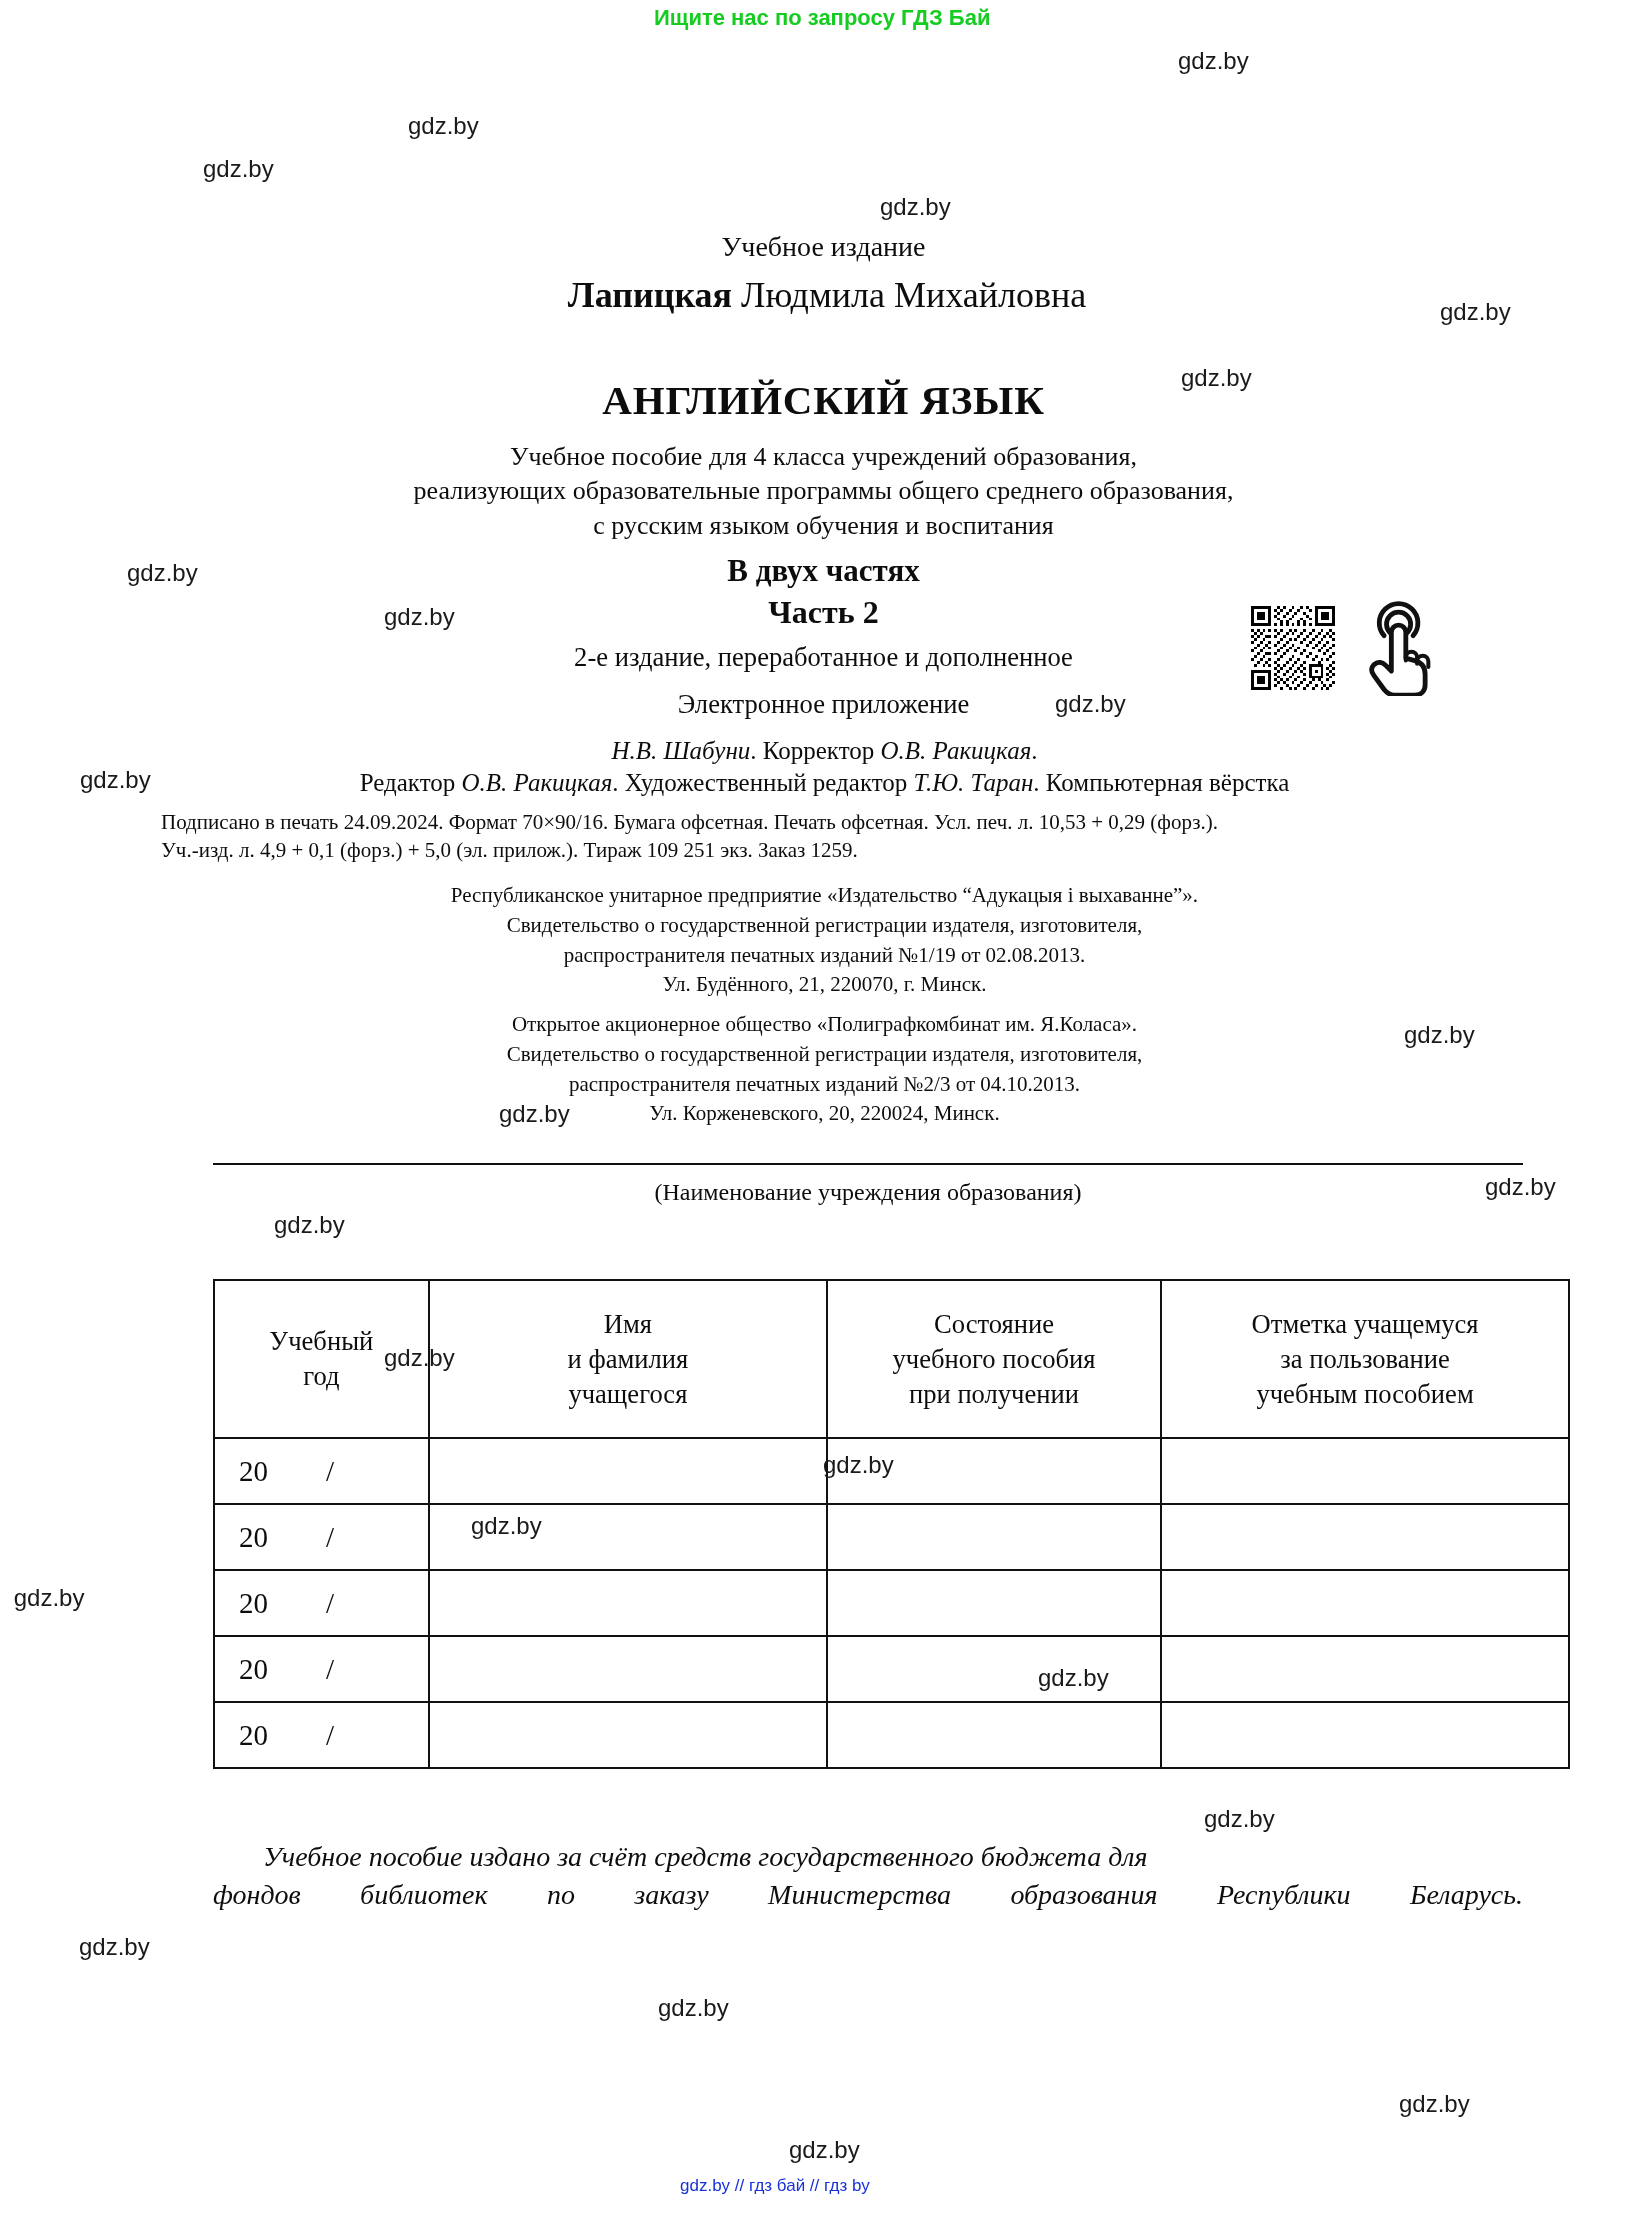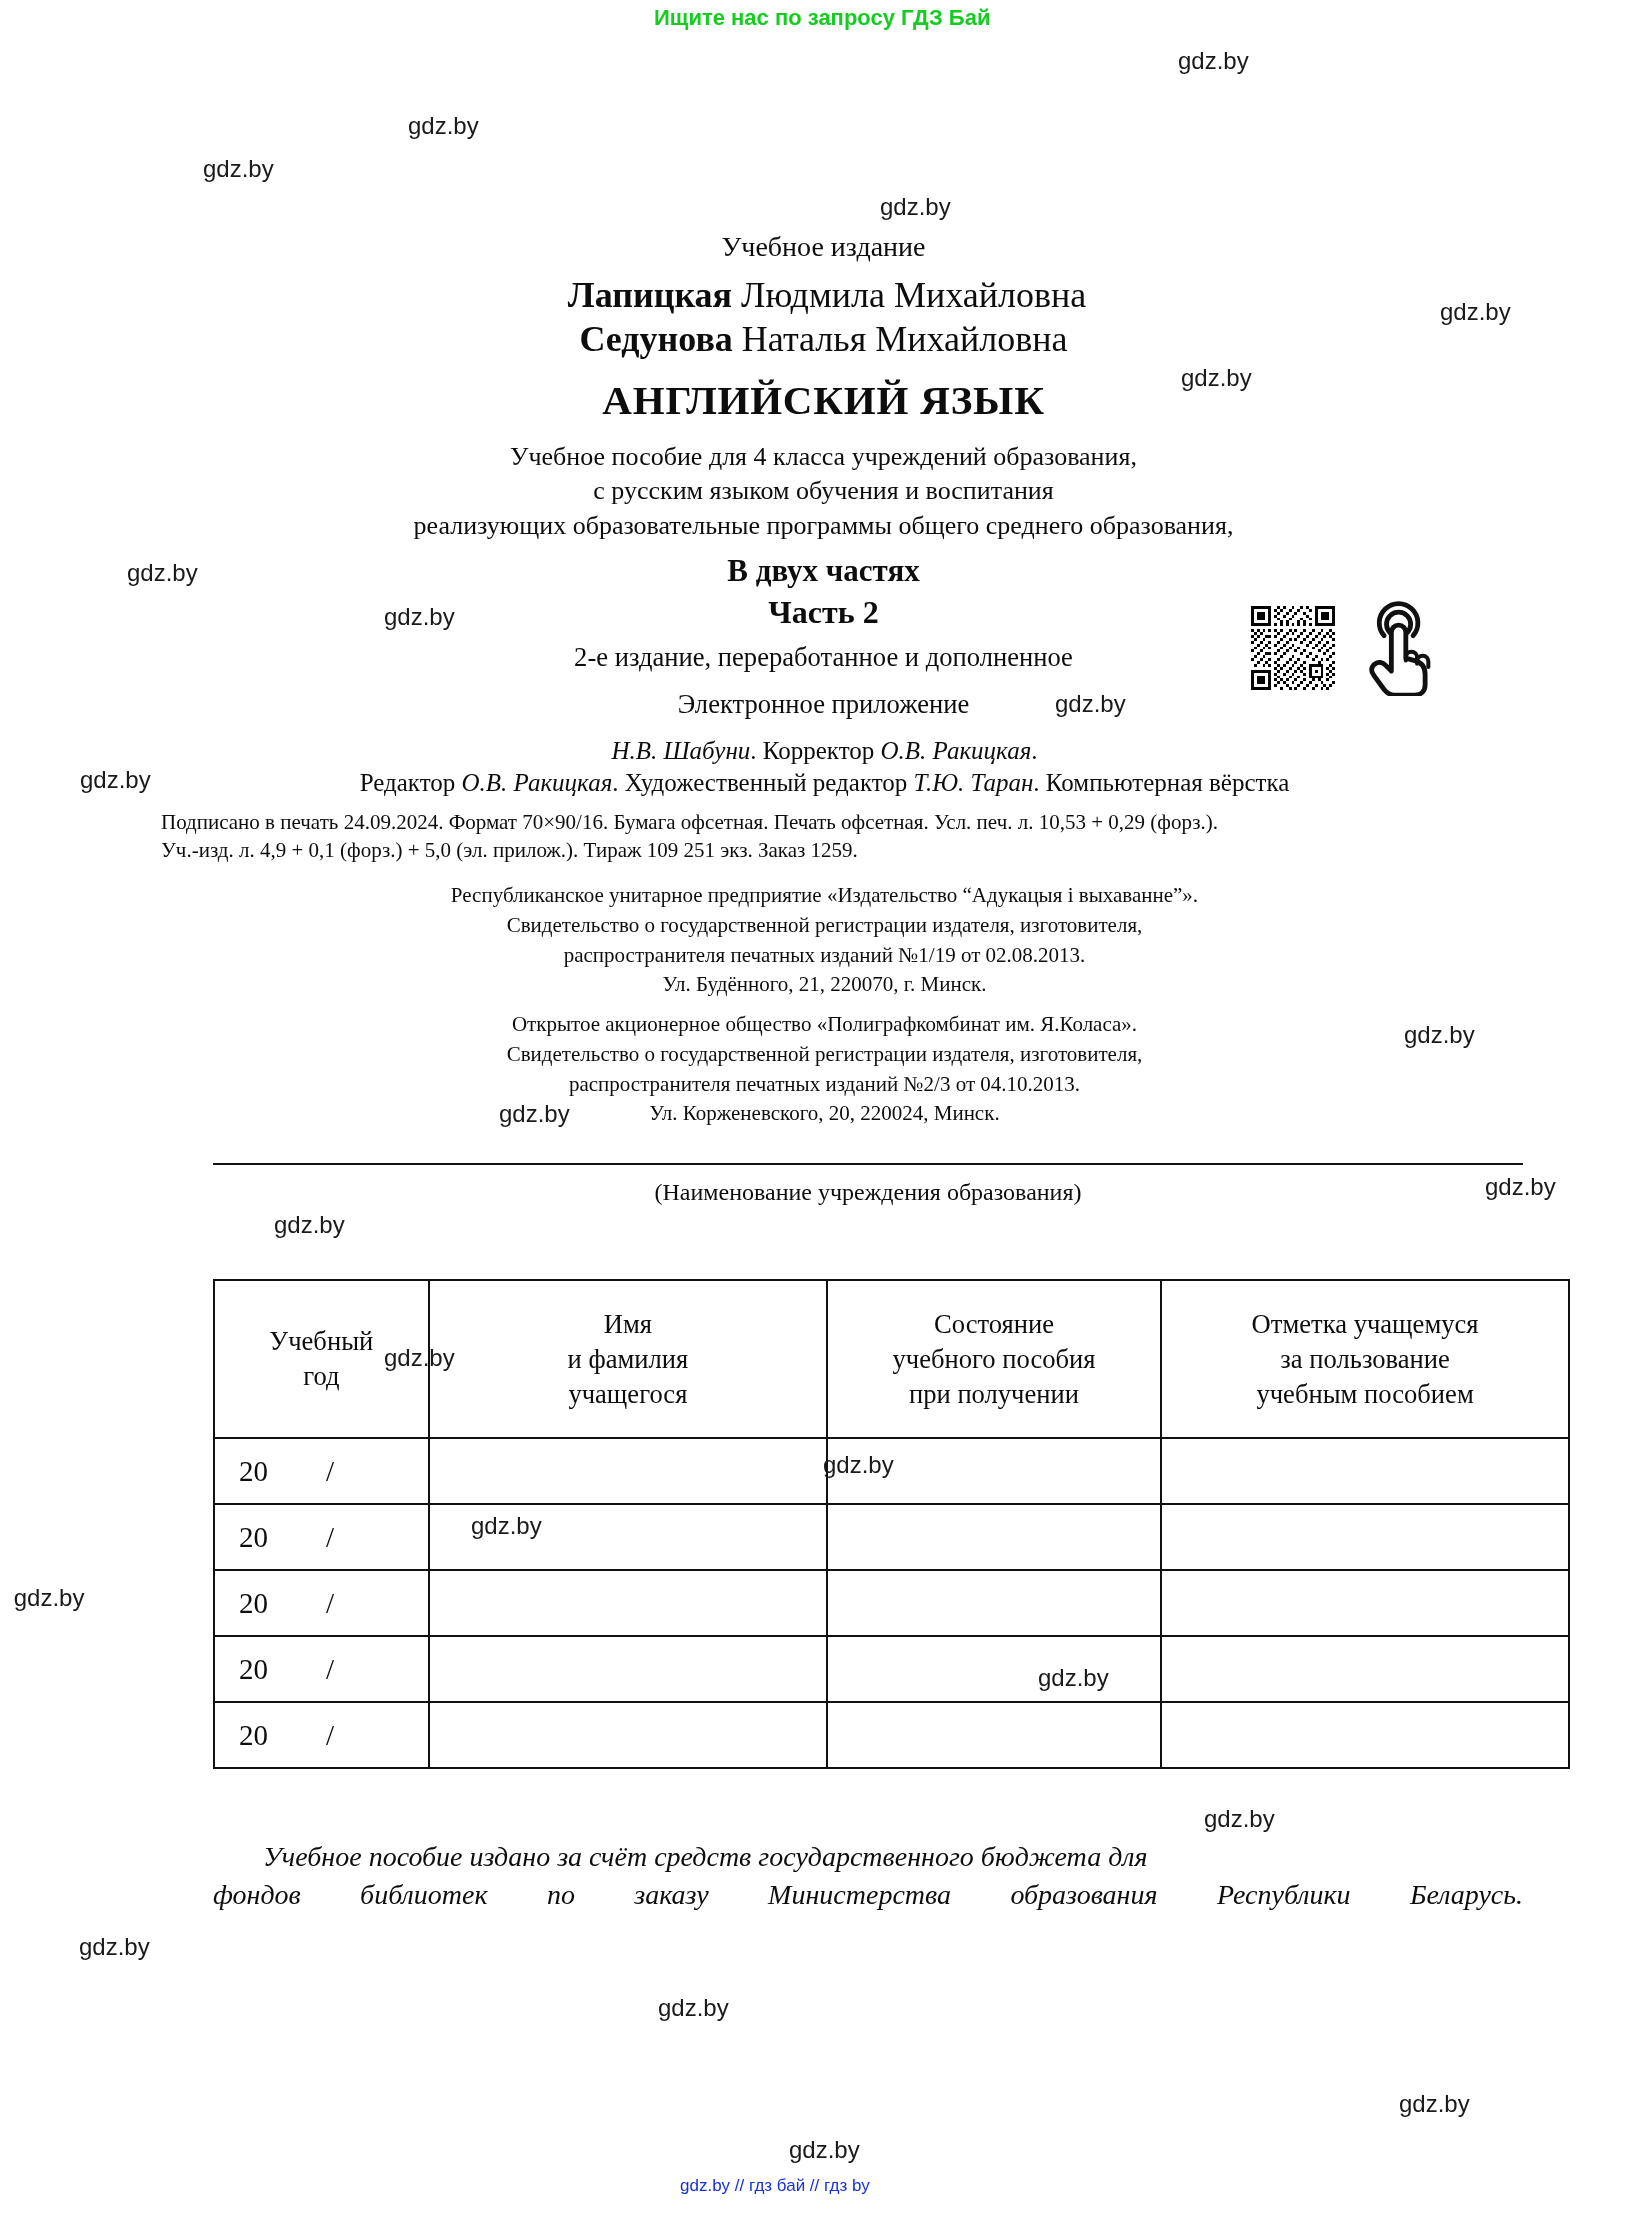--- a/index.html
+++ b/index.html
@@ -175,9 +175,6 @@
     <b>Лапицкая</b><span> </span><span>Людмила Михайловна</span>
   </div>
 
-  <div class="l-author2">
-    <b>Седунова</b><span> </span><span>Наталья Михайловна</span>
-  </div>
 
   <div class="l-title">АНГЛИЙСКИЙ ЯЗЫК</div>
 

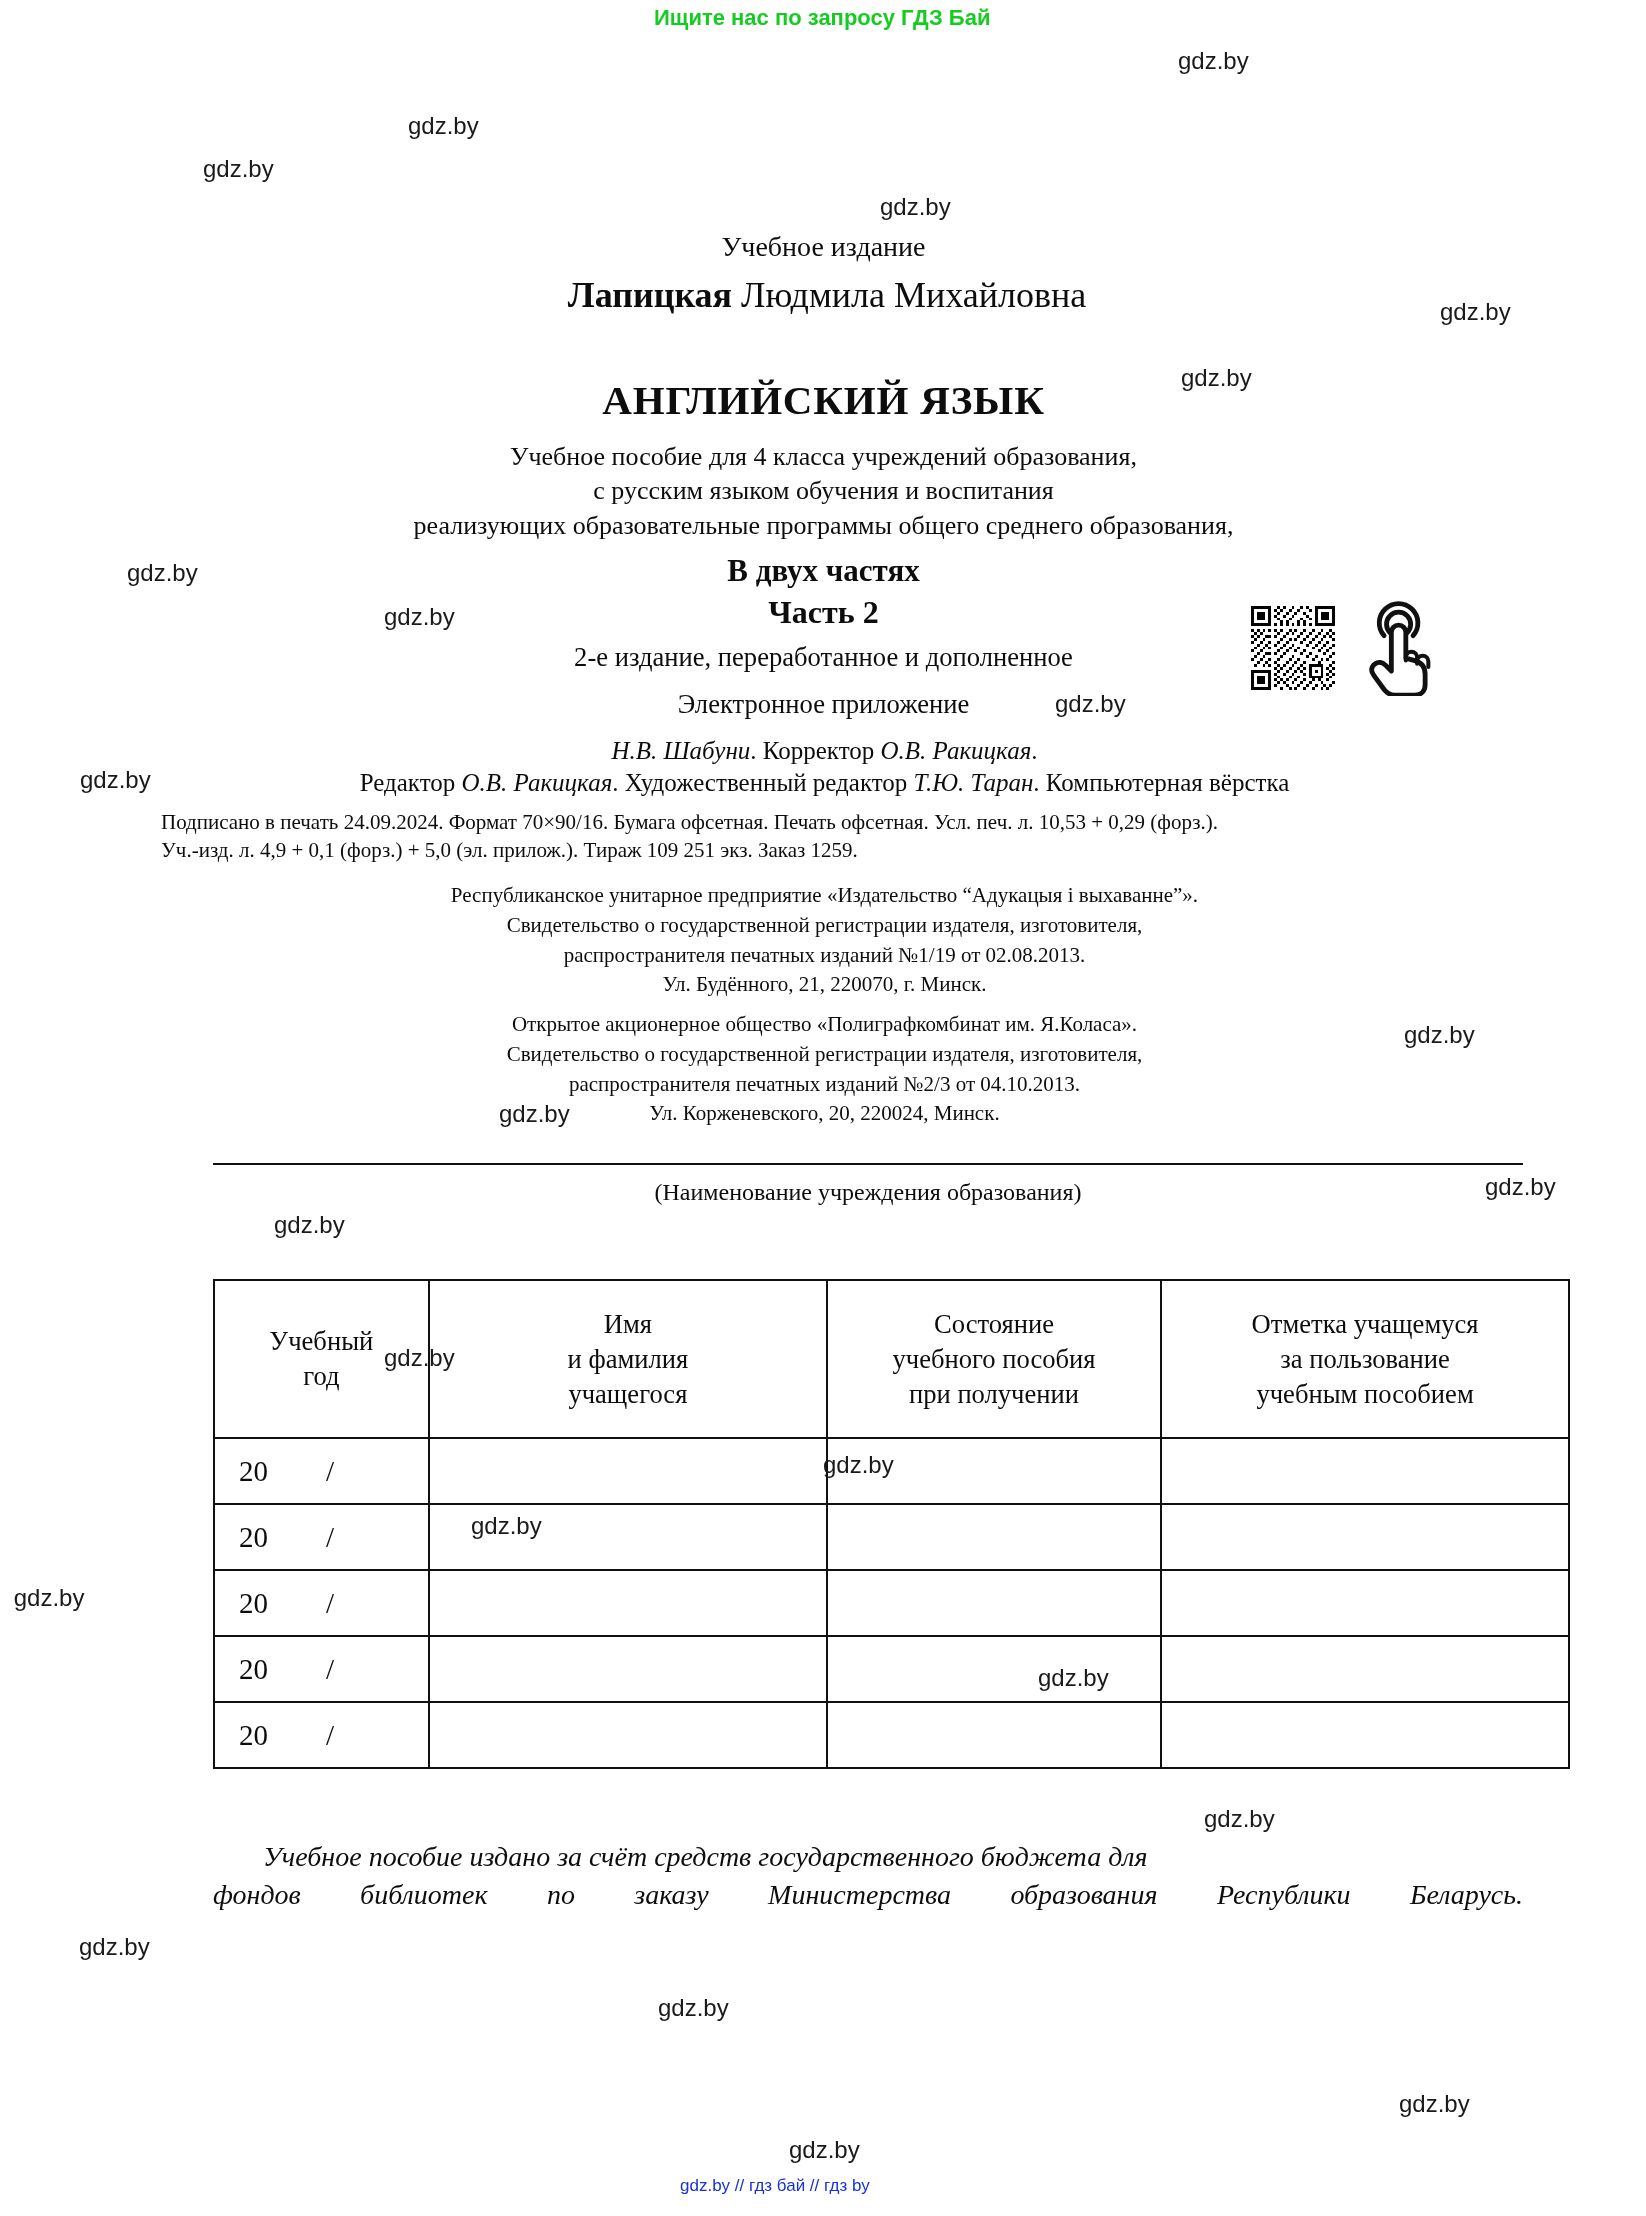--- a/index.html
+++ b/index.html
@@ -180,8 +180,8 @@
 
   <div class="l-sub">
     <div>Учебное пособие для 4 класса учреждений образования,</div>
+    <div>реализующих образовательные программы общего среднего образования,</div>
     <div>с русским языком обучения и воспитания</div>
-    <div>реализующих образовательные программы общего среднего образования,</div>
   </div>
 
   <div class="l-parts">В двух частях</div>

